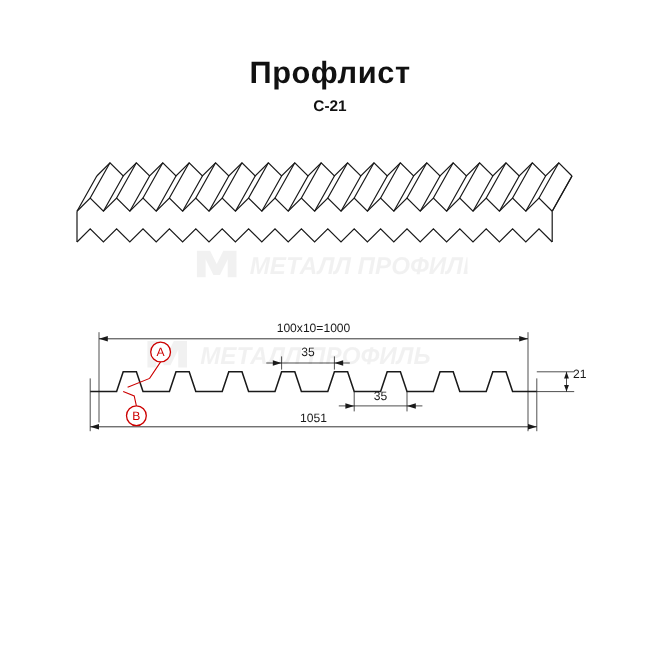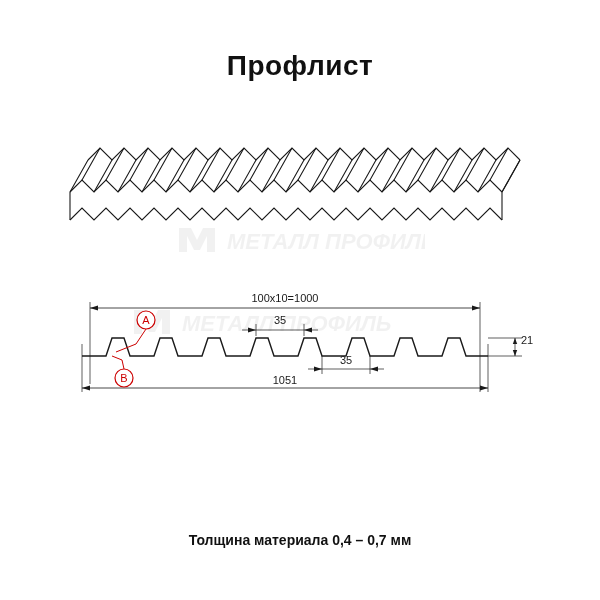--- a/index.html
+++ b/index.html
@@ -82,6 +82,7 @@
 <div class="page">
 
   <div class="title">Профлист</div>
+  <div class="subtitle">С-21</div>
 
   <div class="iso-wrap">
     <svg width="480" height="130" viewBox="0 0 480 130">

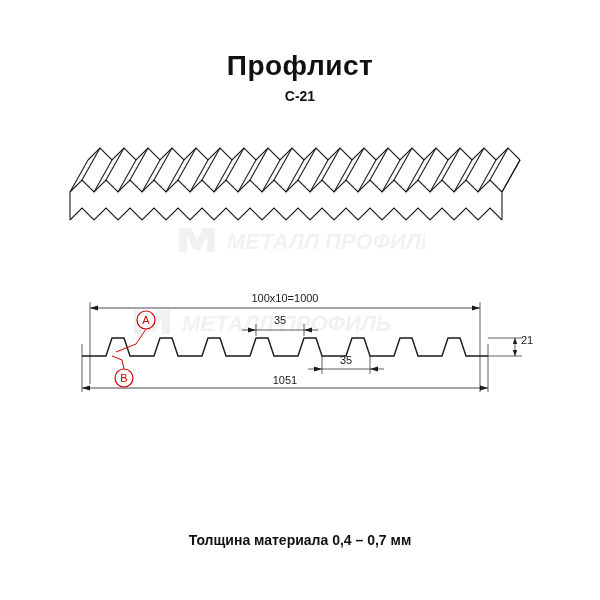--- a/index.html
+++ b/index.html
@@ -199,7 +199,6 @@
     </svg>
   </div>
 
-  <div class="footer-note">Толщина материала 0,4 – 0,7 мм</div>
 
 </div>
 

